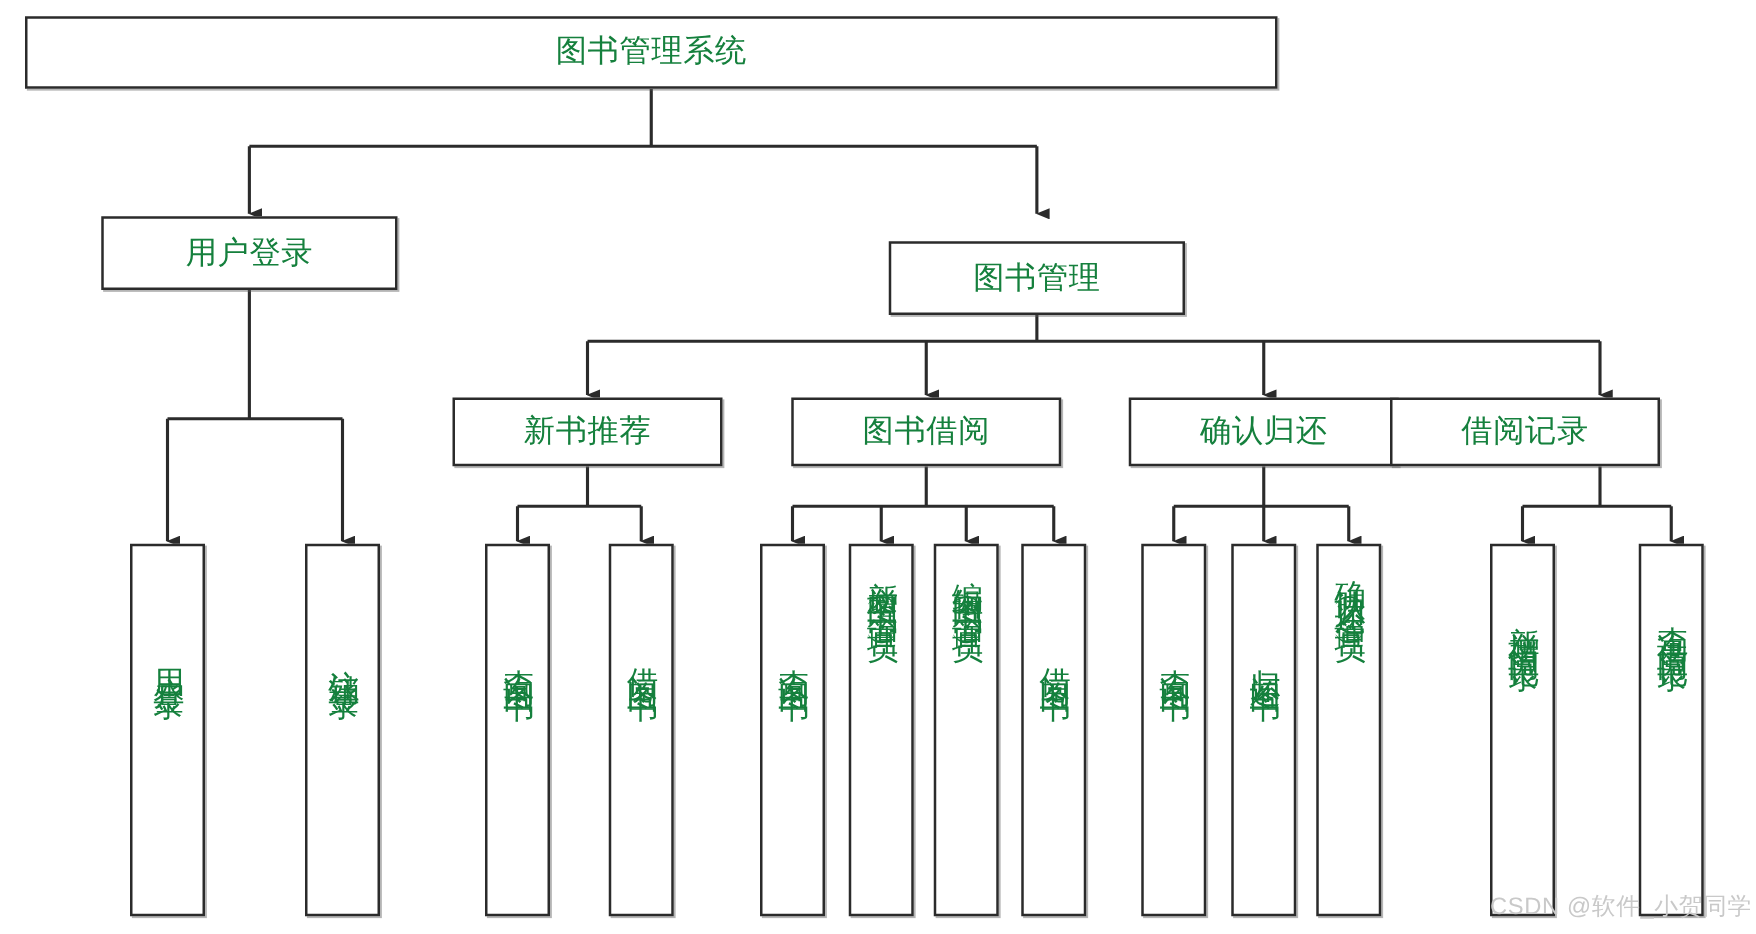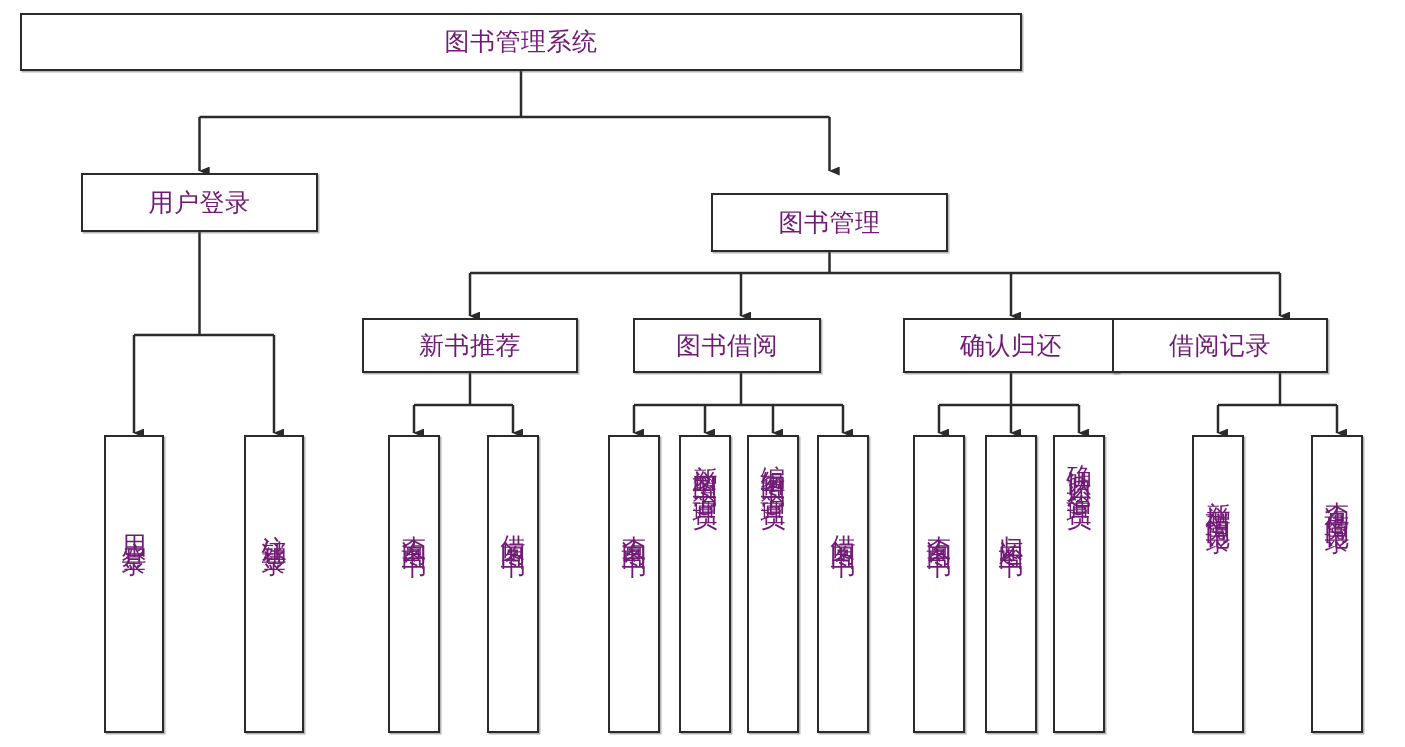--- a/index.html
+++ b/index.html
@@ -35,7 +35,7 @@
     box-shadow: 1.5px 1.5px 0 rgba(90,90,90,0.45);
   }
   .node-label {
-    color: #701a75;
+    color: #15803d;
     white-space: pre;
     letter-spacing: 0.5px;
   }

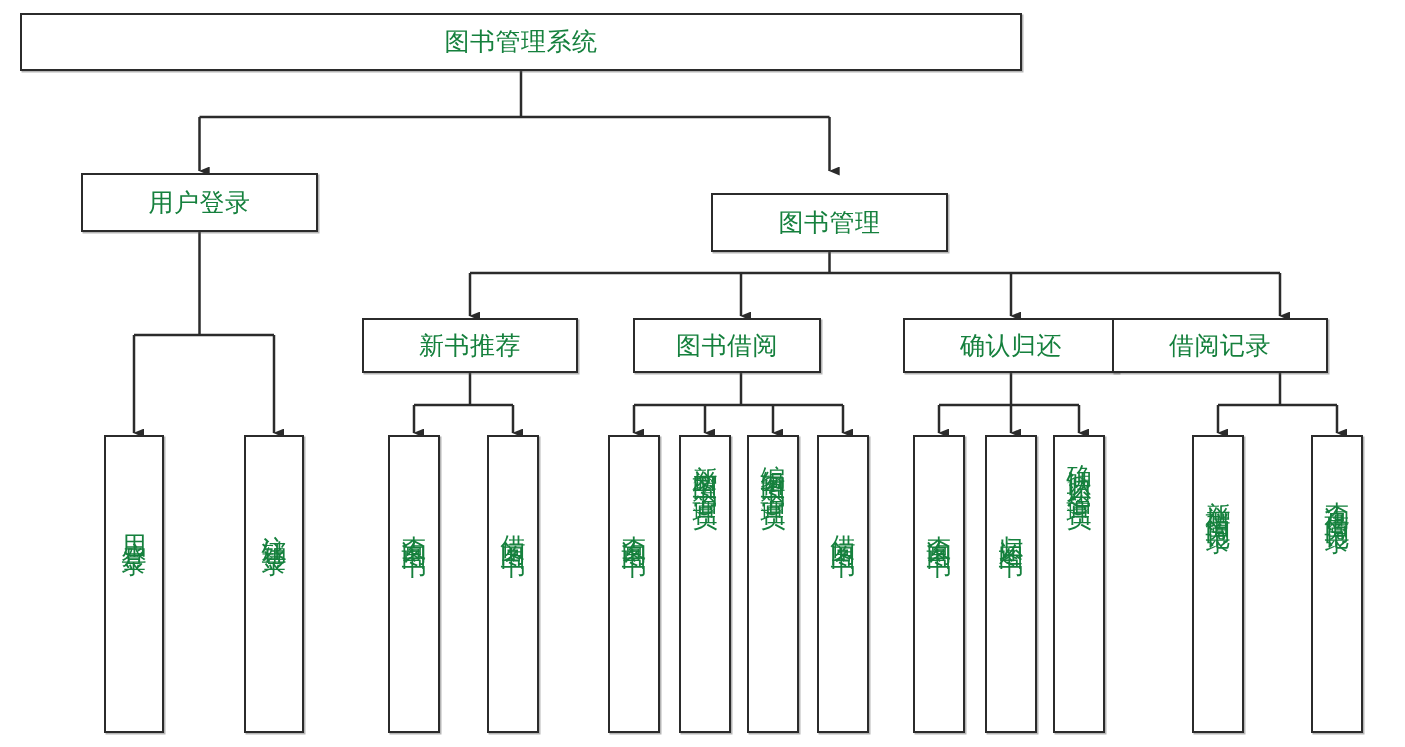--- a/index.html
+++ b/index.html
@@ -126,7 +126,7 @@
       <div class="node horizontal" style="left: 362px; top: 318px; width: 216px; height: 55px;">
         <span class="node-label">新书推荐</span>
       </div>
-      <div class="node horizontal" style="left: 633px; top: 318px; width: 188px; height: 55px;">
+      <div class="node horizontal" style="left: 633px; top: 318px; width: 216px; height: 55px;">
         <span class="node-label">图书借阅</span>
       </div>
       <div class="node horizontal" style="left: 903px; top: 318px; width: 216px; height: 55px;">

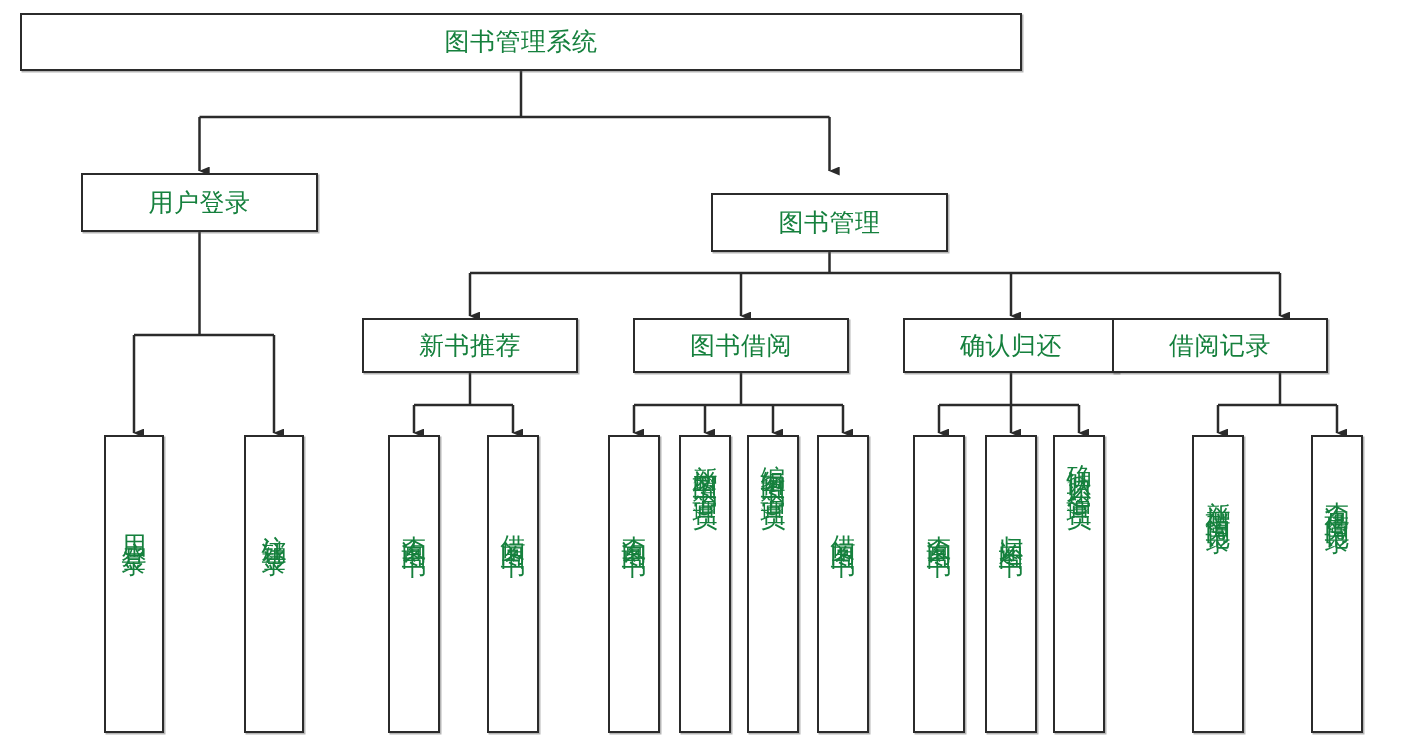--- a/index.html
+++ b/index.html
@@ -176,6 +176,7 @@
       </div>
     </div>
 
+  <div class="watermark" style="left: 1192px; top: 712px; color: rgb(201, 201, 201);">CSDN @软件_小贺同学</div>
 
 </div>
 

